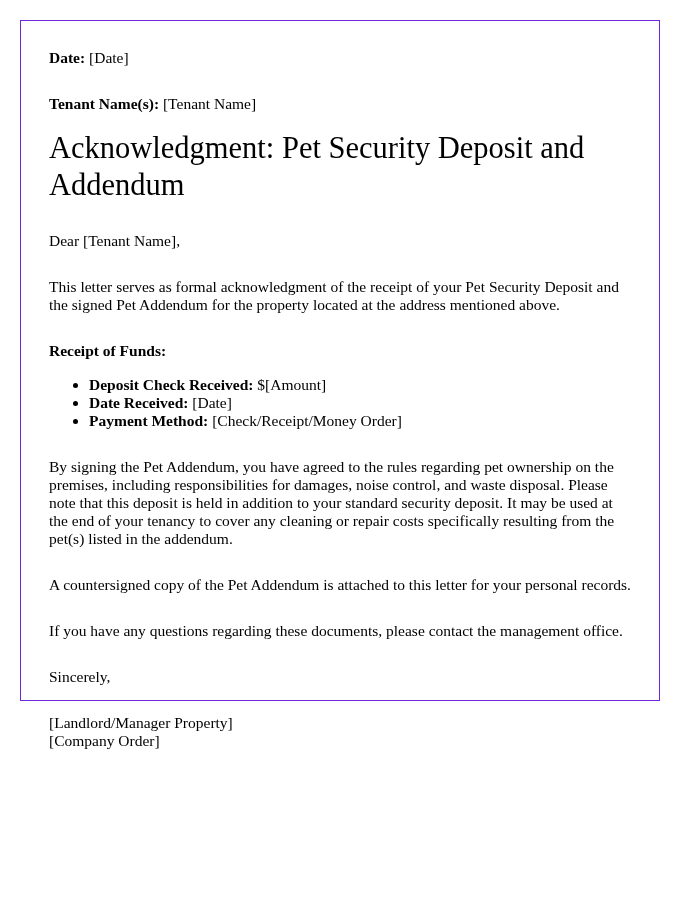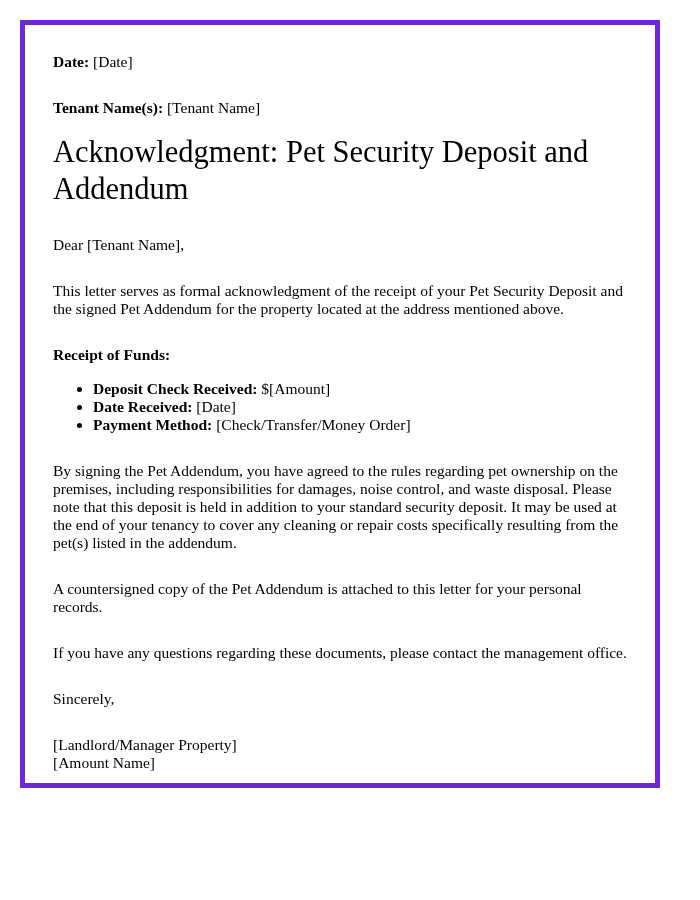--- a/index.html
+++ b/index.html
@@ -19,8 +19,8 @@
       left: 20px;
       top: 20px;
       width: 640px;
-      height: 768px;
-      border: 5px solid #6d28d9;
+      height: 681px;
+      border: 1px solid #6d28d9;
       box-sizing: border-box;
       padding: 28px 28px 0 28px;
       font-size: 15.5px;

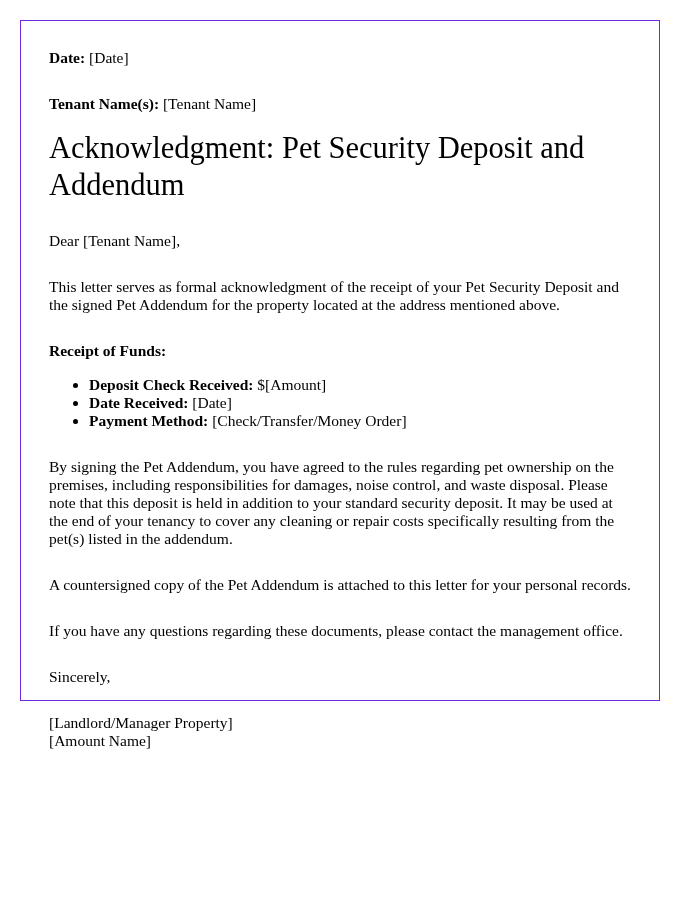--- a/index.html
+++ b/index.html
@@ -78,7 +78,7 @@
     </li>
     <li>
       <b>Payment Method:</b>
-      <span>[Check/Transfer/Money Order]</span>
+      <span>[Check/Receipt/Money Order]</span>
     </li>
   </ul>
 

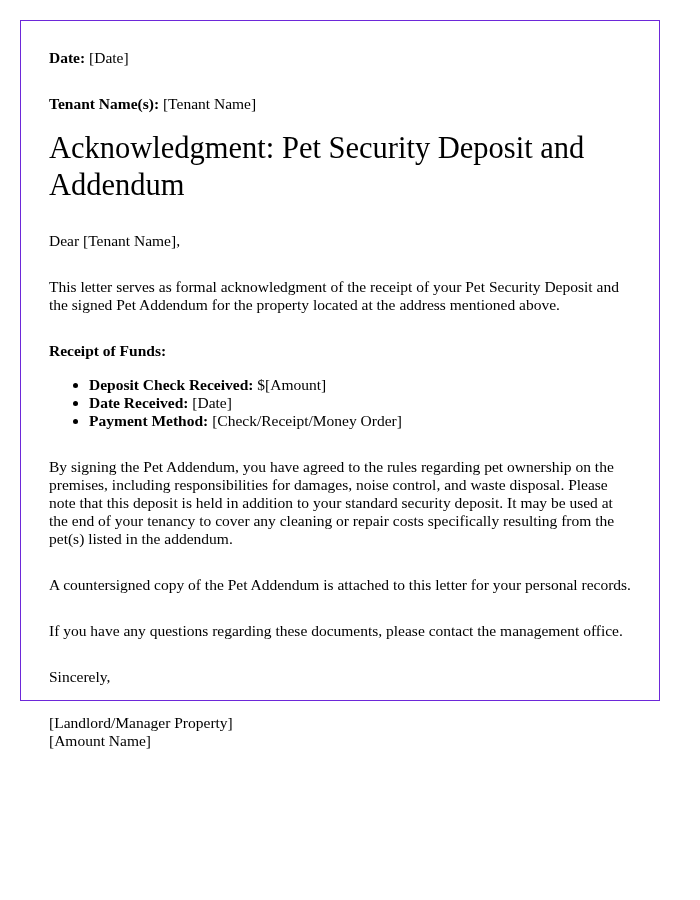--- a/index.html
+++ b/index.html
@@ -92,7 +92,7 @@
   <p class="gap">Sincerely,</p>
 
   <p class="gap">[Landlord/Manager Property]</p>
-  <p>[Amount Name]</p>
+  <p>[Company Order]</p>
 
 </div>
 

